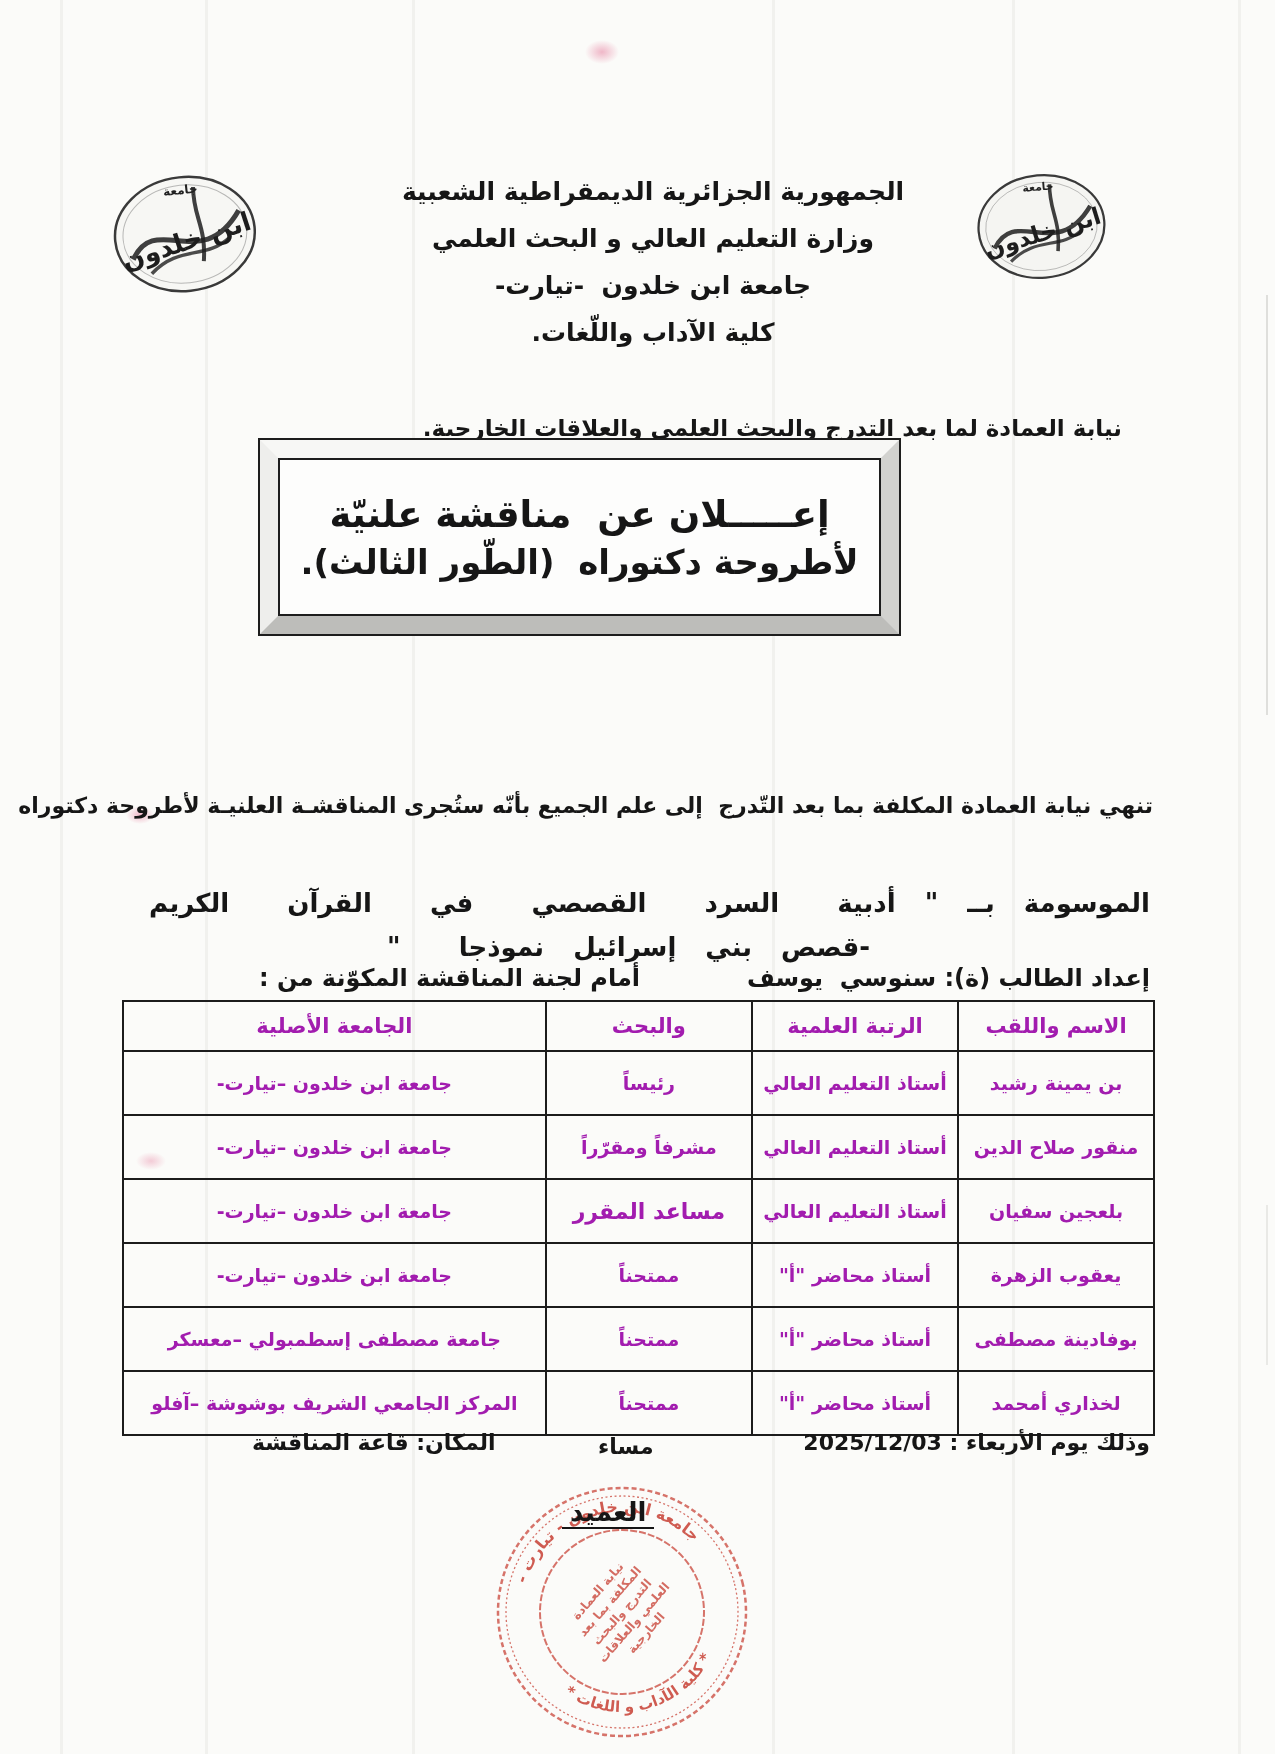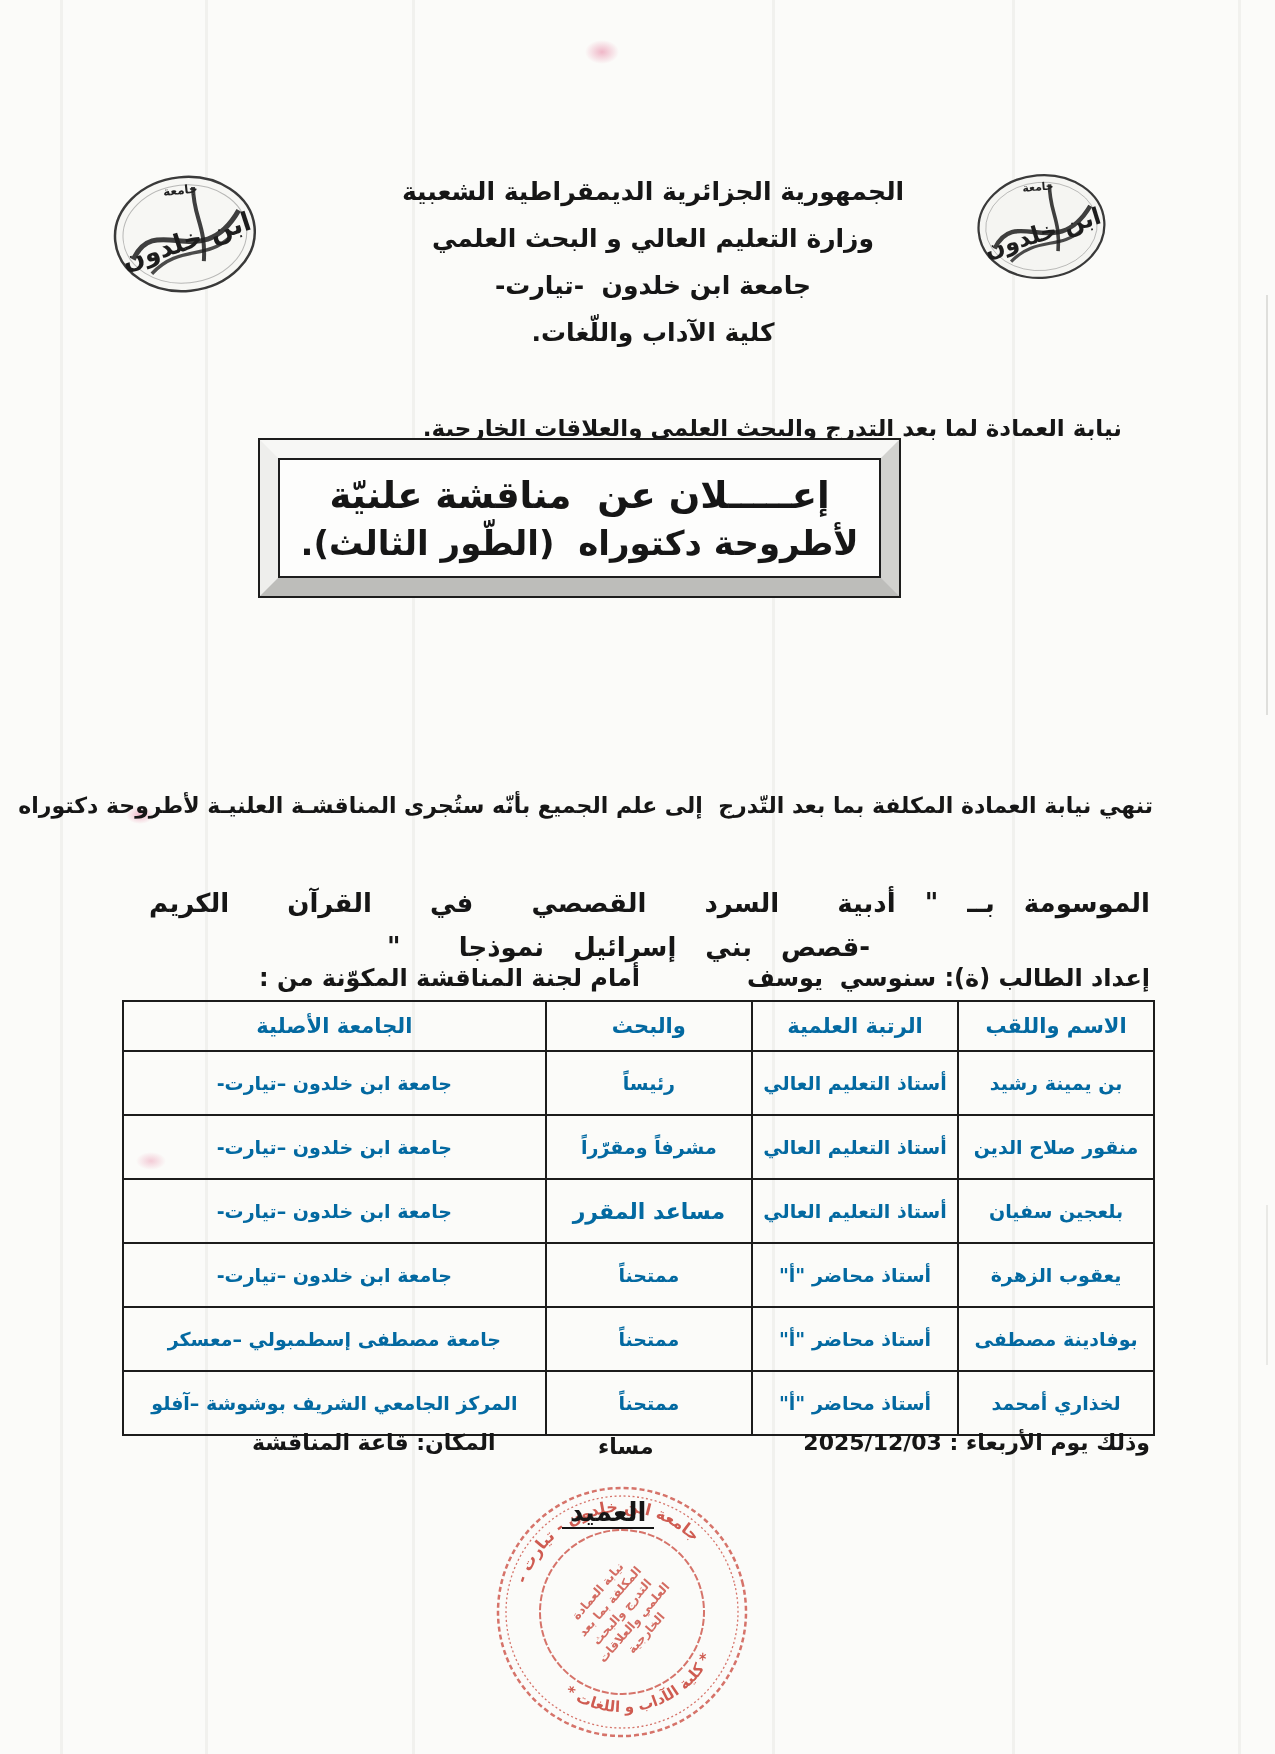--- a/index.html
+++ b/index.html
@@ -20,7 +20,7 @@
   .hdr{left:283px; top:168px; width:740px; text-align:center; line-height:47px;
        font-size:25px; font-weight:bold;}
   
-  .frame{left:258px; top:438px; width:643px; height:160px; border:2px solid #1d1d1d; background:#ffffff; box-sizing:border-box;text-align:right;}
+  .frame{left:258px; top:438px; width:643px; height:198px; border:2px solid #1d1d1d; background:#ffffff; box-sizing:border-box;text-align:right;}
   .bevel{position:absolute; inset:0; border:18px solid;
          border-color:#f7f7f5 #d2d2cf #bdbdba #eeeeec; box-sizing:border-box;}
   .frame-inner{position:absolute; inset:18px; border:2px solid #1d1d1d;

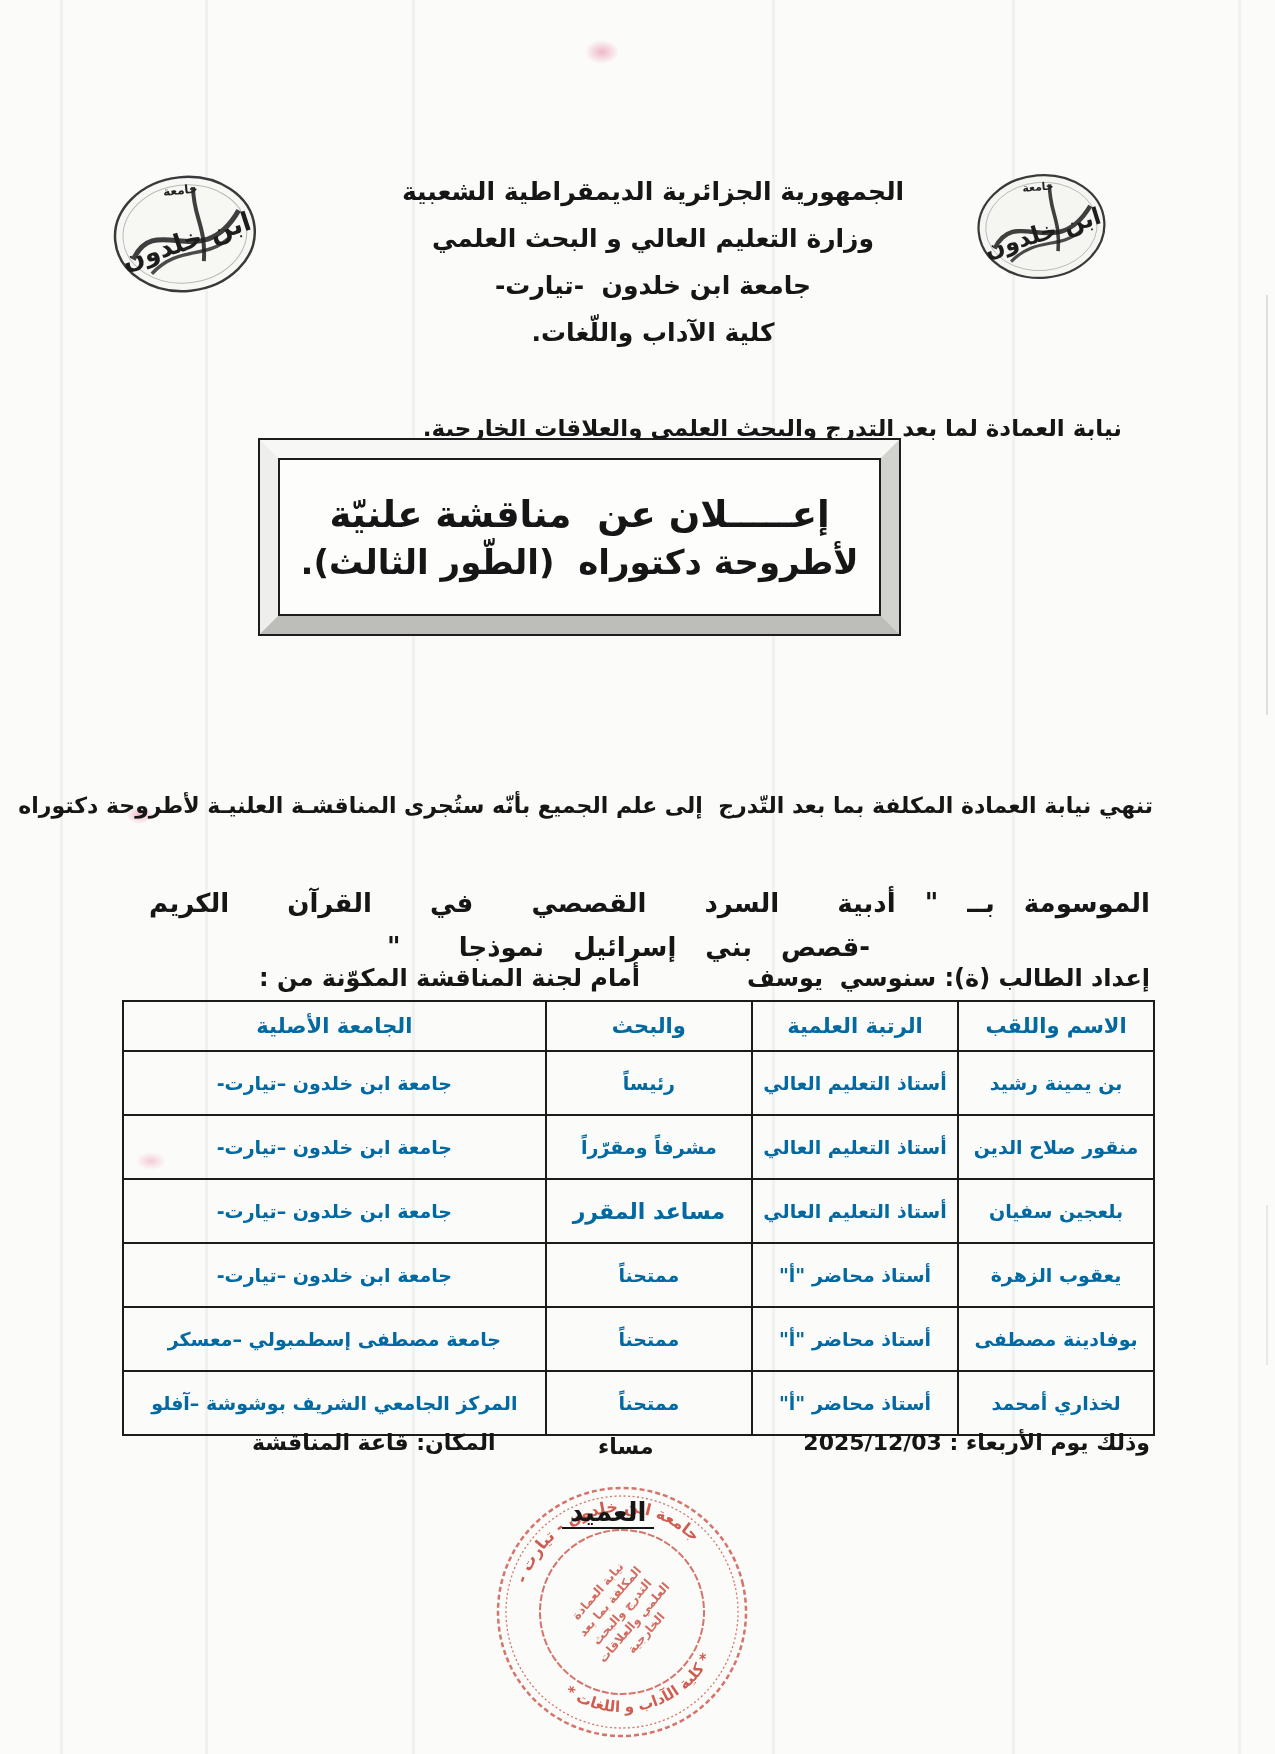--- a/index.html
+++ b/index.html
@@ -35,7 +35,7 @@
      border-collapse:collapse; table-layout:fixed; direction:rtl;}
   table.jury th, table.jury td{
      border:2px solid #1c1c1c; text-align:center; vertical-align:middle;
-     font-weight:bold; color:#0369a1; padding:2px 6px; overflow:hidden;}
+     font-weight:bold; color:#a21caf; padding:2px 6px; overflow:hidden;}
   table.jury th{height:44px; font-size:21px;}
   table.jury td{height:58px; font-size:19px;}
   table.jury td.uni{font-size:19px;}

